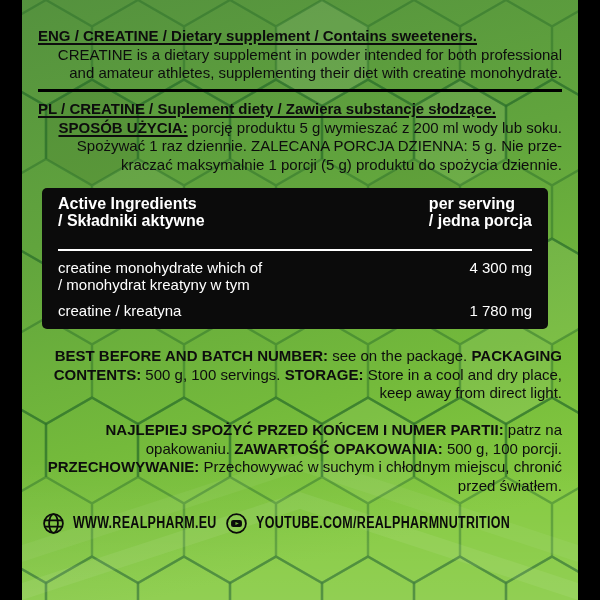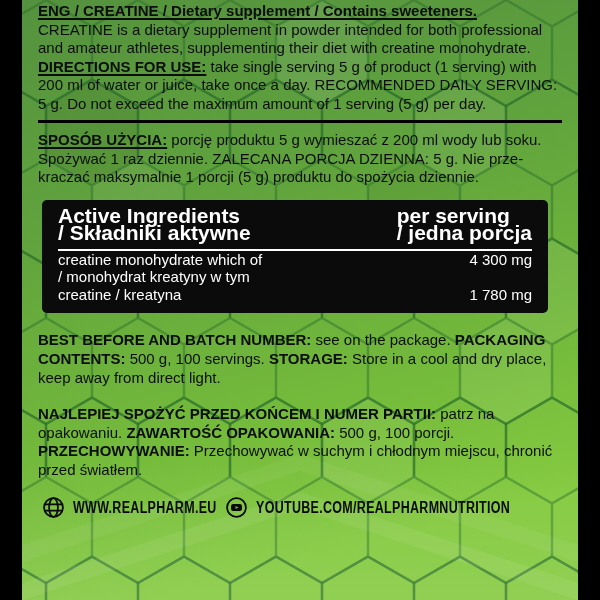--- a/index.html
+++ b/index.html
@@ -19,7 +19,7 @@
   .para{font-size:15px;line-height:18.6px;hyphens:manual;}
   .para .b{font-weight:bold;}
   .para .u{text-decoration:underline;text-decoration-thickness:2px;text-underline-offset:2px;}
-  .sec-eng{margin-top:2px;}
+  .sec-eng{margin-top:27px;}
   .divider{height:3.5px;background:#000;border:0;margin:6px 0 8px 0;}
   .ing-table{
     margin:13px 0 0 4px;width:506px;box-sizing:border-box;

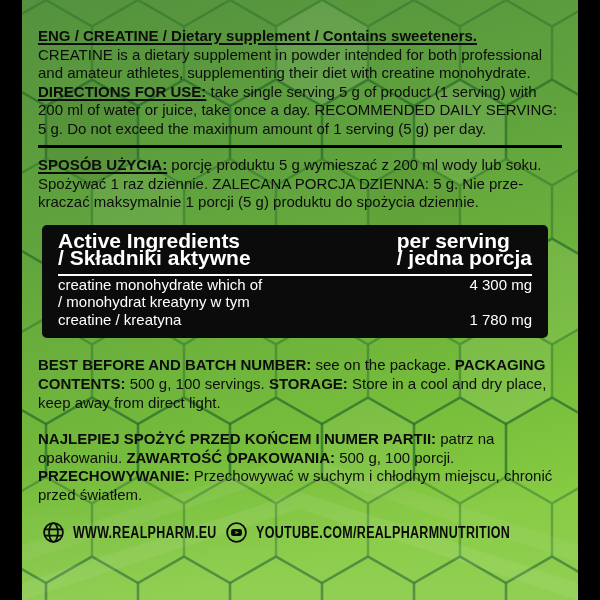--- a/index.html
+++ b/index.html
@@ -16,7 +16,7 @@
     font-weight:bold;font-size:15px;line-height:18.6px;
     text-decoration:underline;text-decoration-thickness:2px;text-underline-offset:2px;
   }
-  .para{font-size:15px;line-height:18.6px;hyphens:manual;}
+  .para{font-size:15px;line-height:18.6px;hyphens:manual;text-align:right;}
   .para .b{font-weight:bold;}
   .para .u{text-decoration:underline;text-decoration-thickness:2px;text-underline-offset:2px;}
   .sec-eng{margin-top:27px;}

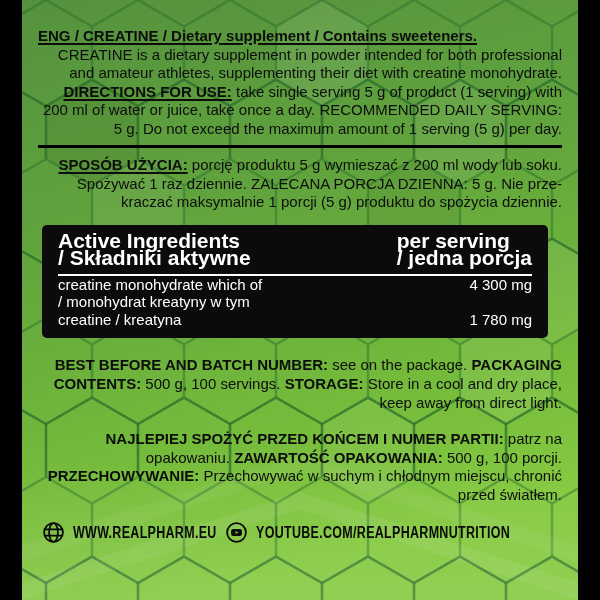--- a/index.html
+++ b/index.html
@@ -98,7 +98,6 @@
     <section class="sec-eng">
       <div class="heading">ENG / CREATINE / Dietary supplement / Contains sweeteners.</div>
       <div class="para"><span>CREATINE is a dietary supplement in powder intended for both professional and amateur athletes, supplementing their diet with creatine monohydrate.</span></div>
-      <div class="para"><span class="b u">DIRECTIONS FOR USE:</span><span> take single serving 5 g of product (1 serving) with 200 ml of water or juice, take once a day. RECOMMENDED DAILY SERVING: 5 g. Do not exceed the maximum amount of 1 serving (5 g) per day.</span></div>
     </section>
 
     <hr class="divider">

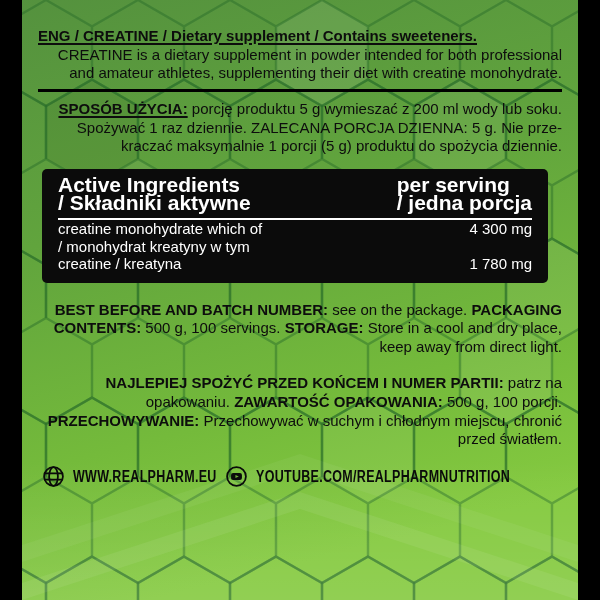--- a/index.html
+++ b/index.html
@@ -103,6 +103,7 @@
     <hr class="divider">
 
     <section>
+      <div class="heading">PL / CREATINE / Suplement diety / Zawiera substancje słodzące.</div>
       <div class="para"><span class="b u">SPOSÓB UŻYCIA:</span><span> porcję produktu 5 g wymieszać z 200 ml wody lub soku. Spożywać 1 raz dziennie. ZALECANA PORCJA DZIENNA: 5 g. Nie prze­kraczać maksymalnie 1 porcji (5 g) produktu do spożycia dziennie.</span></div>
     </section>
 

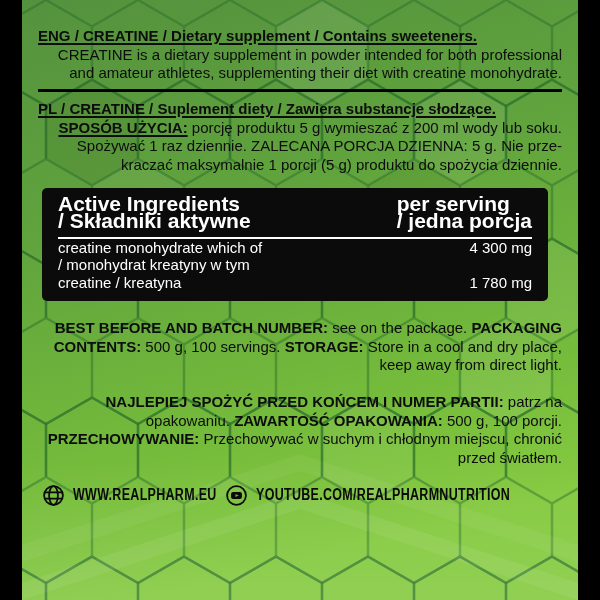--- a/index.html
+++ b/index.html
@@ -28,8 +28,8 @@
   }
   .ing-header{
     display:flex;justify-content:space-between;align-items:flex-start;
-    font-weight:bold;font-size:21px;line-height:17.5px;white-space:pre-line;
-    border-bottom:2px solid #fff;padding-bottom:7px;
+    font-weight:bold;font-size:16px;line-height:17.5px;white-space:pre-line;
+    border-bottom:2px solid #fff;padding-bottom:19px;
   }
   .ing-header .right{text-align:left;}
   .ing-row{

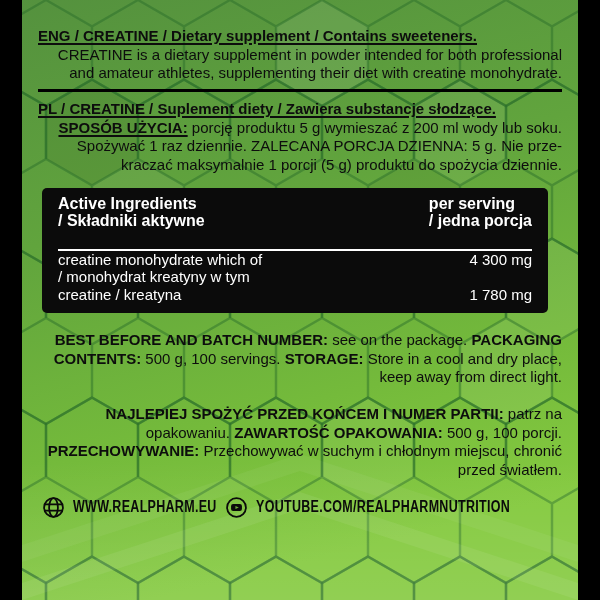--- a/index.html
+++ b/index.html
@@ -34,7 +34,7 @@
   .ing-header .right{text-align:left;}
   .ing-row{
     display:flex;justify-content:space-between;align-items:flex-start;
-    font-size:15px;line-height:17.5px;white-space:pre-line;
+    font-size:15px;line-height:17.5px;white-space:pre-line;margin-top:8px;
   }
   .ing-row .val{text-align:center;white-space:nowrap;}
   .para.storage{margin-top:18px;}

